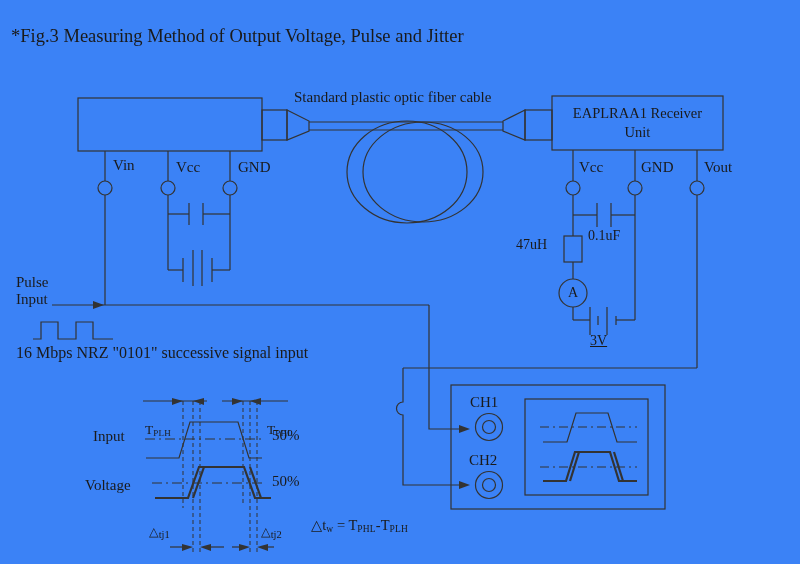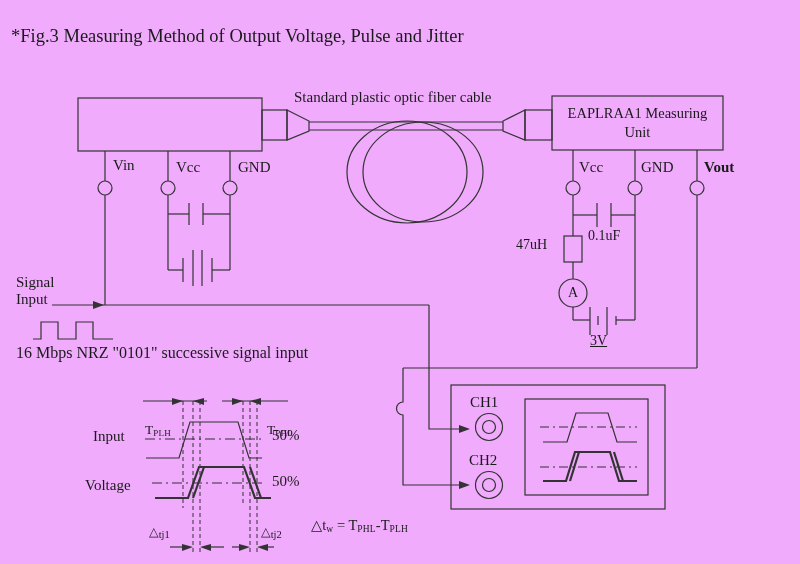--- a/index.html
+++ b/index.html
@@ -4,7 +4,7 @@
 <style>
   html,body{margin:0;padding:0;background:#ffffff;}
   .canvas{
-    position:relative;width:800px;height:564px;background:#f0abfc;
+    position:relative;width:800px;height:564px;background:#3b82f6;
     font-family:"Liberation Serif", serif;color:#1a1a1a;overflow:hidden;
   }
   .canvas svg{position:absolute;left:0;top:0;}

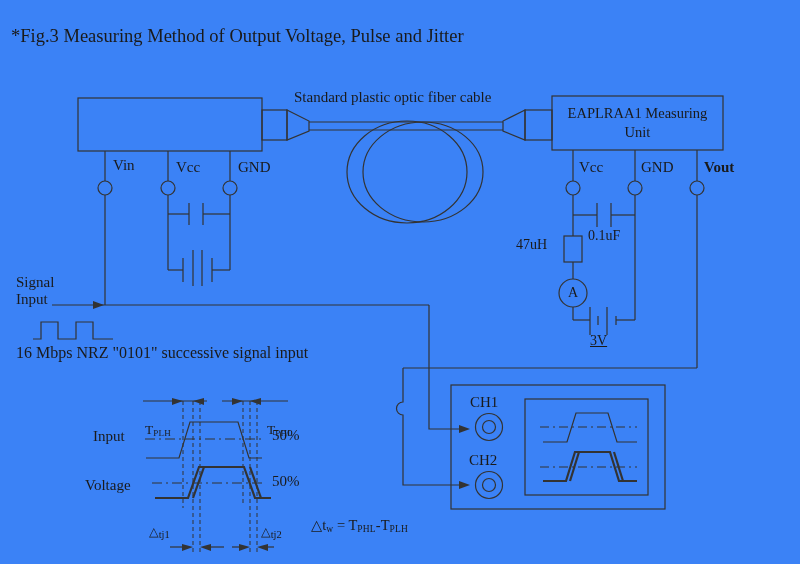--- a/index.html
+++ b/index.html
@@ -197,7 +197,7 @@
 
 
   <div class="lbl box-label rx-label">
-    <span>EAPLRAA1 Measuring</span>
+    <span>EAPLRAA1 Receiver</span>
     <span>Unit</span>
   </div>
 

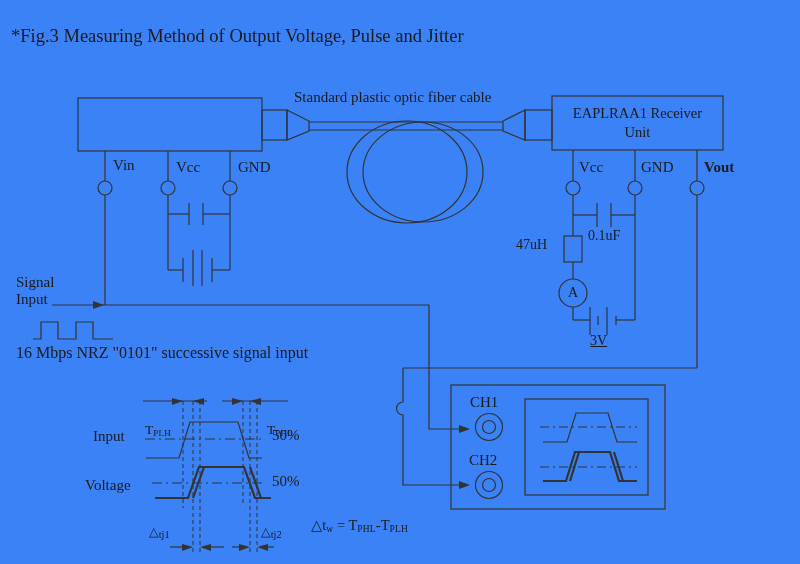--- a/index.html
+++ b/index.html
@@ -207,7 +207,7 @@
 
   <div class="lbl pin" style="left:579px;top:159px;">Vcc</div>
   <div class="lbl pin" style="left:641px;top:159px;">GND</div>
-  <div class="lbl pin" style="left:704px;top:159px;font-weight:bold;">Vout</div>
+  <div class="lbl pin" style="left:704px;top:159px;">Vout</div>
 
   <div class="lbl signal-label">
     <div>Signal</div>

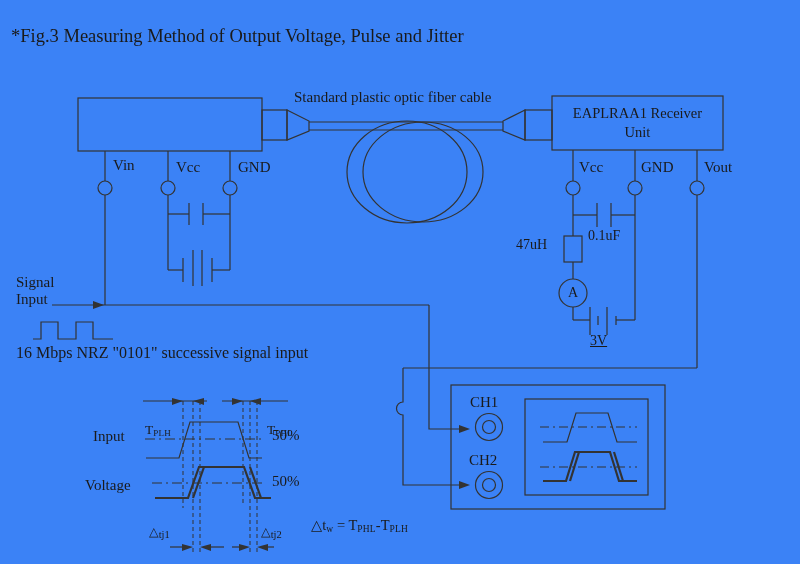--- a/index.html
+++ b/index.html
@@ -210,7 +210,7 @@
   <div class="lbl pin" style="left:704px;top:159px;">Vout</div>
 
   <div class="lbl signal-label">
-    <div>Signal</div>
+    <div>Pulse</div>
     <div>Input</div>
   </div>
 

